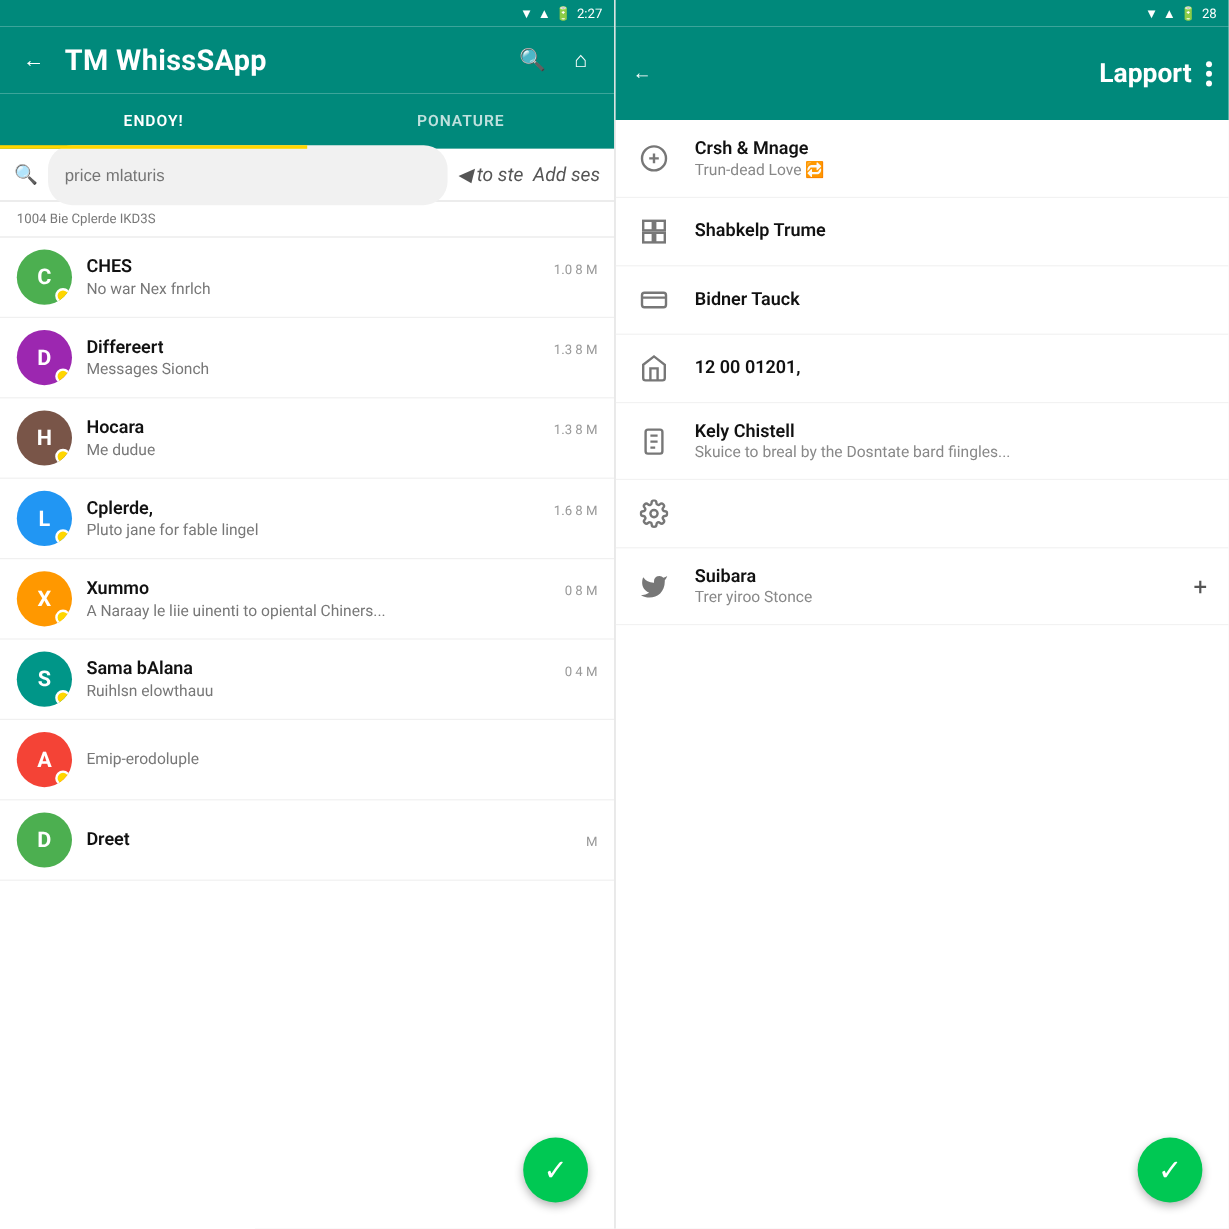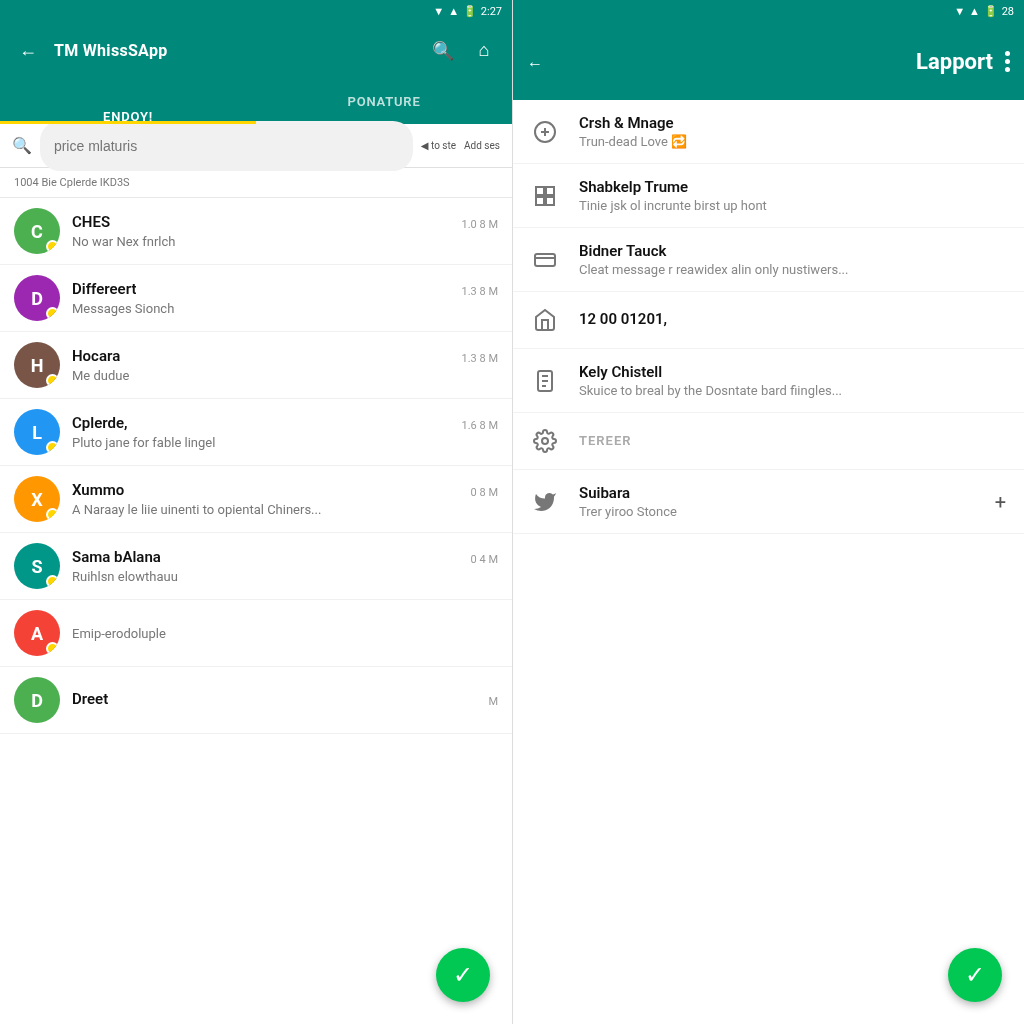--- a/index.html
+++ b/index.html
@@ -45,7 +45,7 @@
 
     .app-bar .title {
       flex: 1;
-      font-size: 16px;
+      font-size: 24px;
       font-weight: bold;
       letter-spacing: 0.3px;
     }

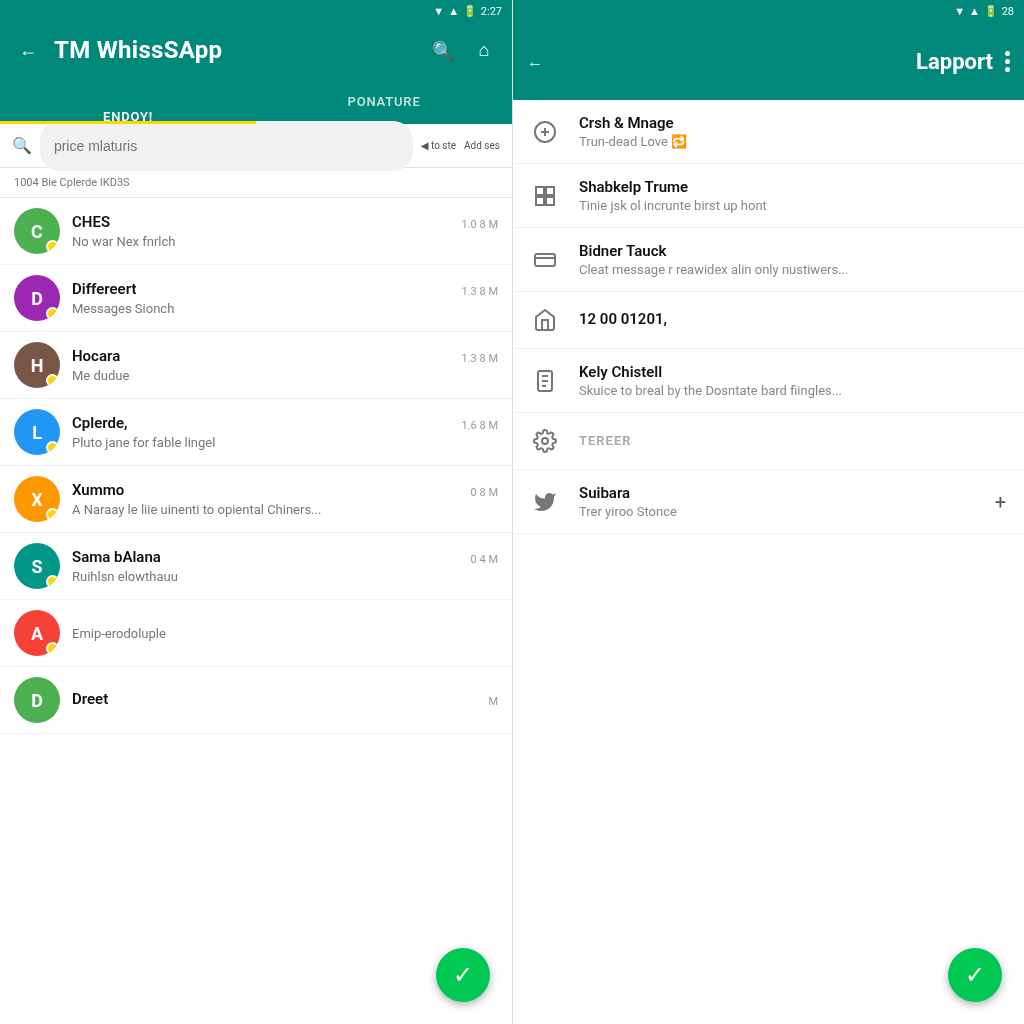--- a/index.html
+++ b/index.html
@@ -81,7 +81,6 @@
 
     .tab.active {
       color: white;
-      align-items: flex-end;
     }
 
     .tab.active::after {

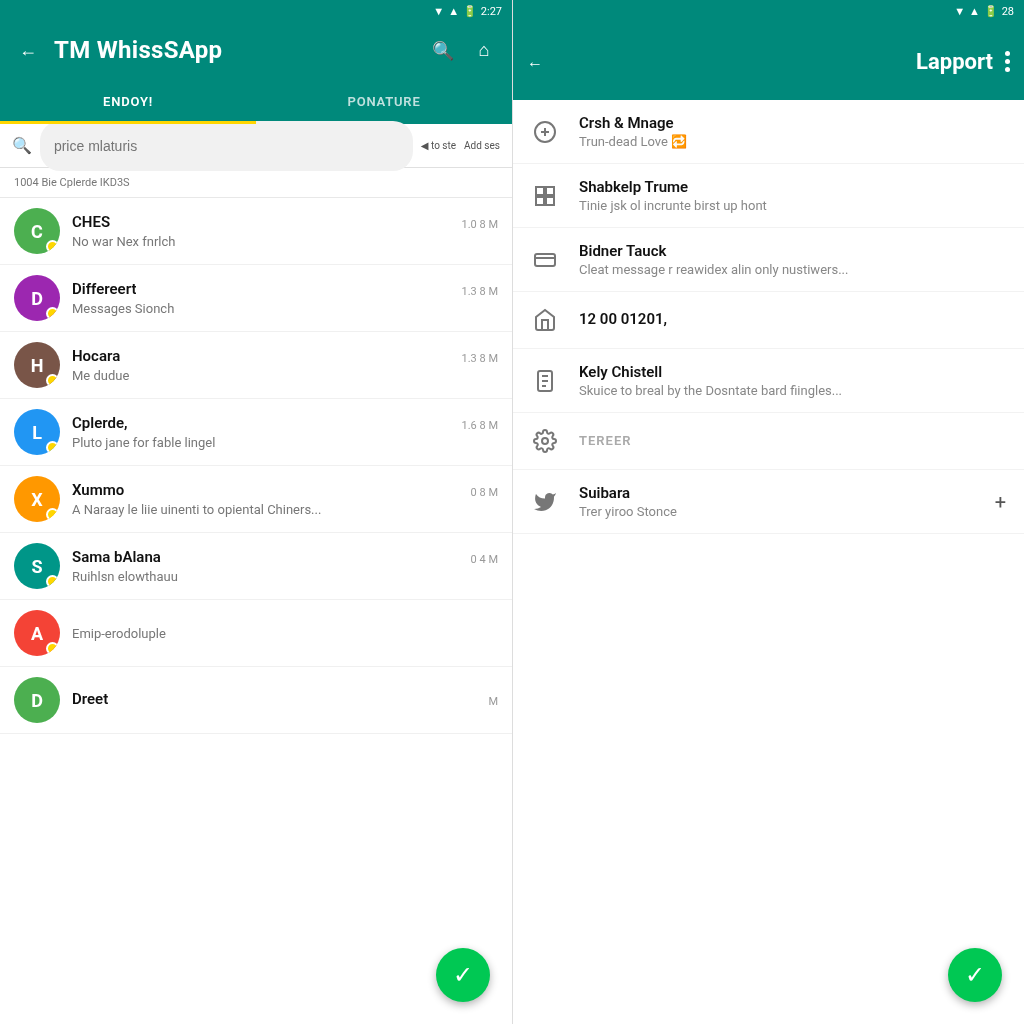--- a/index.html
+++ b/index.html
@@ -115,12 +115,13 @@
     }
 
     .search-action {
-      font-size: 10px;
+      font-size: 16px;
       color: #555;
       cursor: pointer;
       display: flex;
       align-items: center;
       gap: 4px;
+      font-style: italic;
     }
 
     .contacts-header {

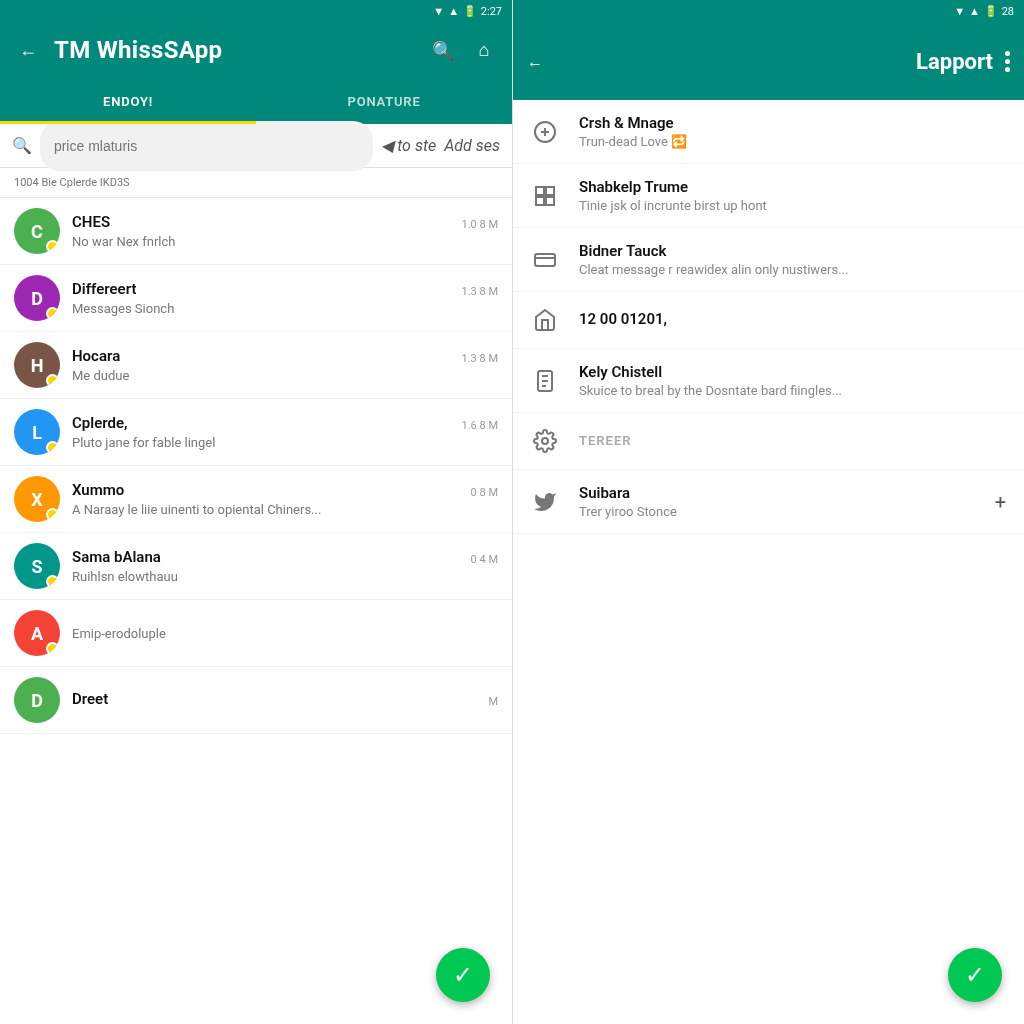--- a/index.html
+++ b/index.html
@@ -576,7 +576,6 @@
           </div>
           <div class="menu-content">
             <div class="menu-title">Shabkelp Trume</div>
-            <div class="menu-subtitle">Tinie jsk ol incrunte birst up hont</div>
           </div>
         </div>
 

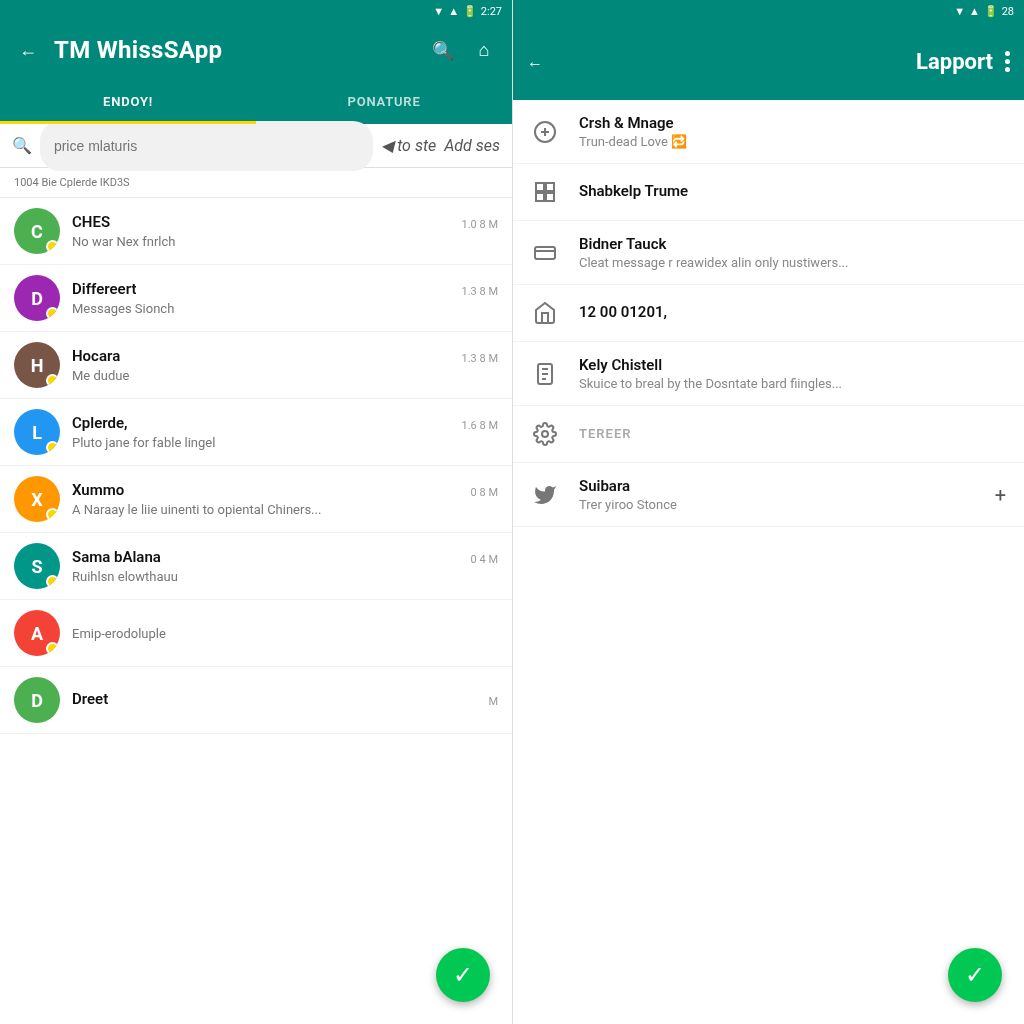--- a/index.html
+++ b/index.html
@@ -588,7 +588,6 @@
           </div>
           <div class="menu-content">
             <div class="menu-title">Bidner Tauck</div>
-            <div class="menu-subtitle">Cleat message r reawidex alin only nustiwers...</div>
           </div>
         </div>
 

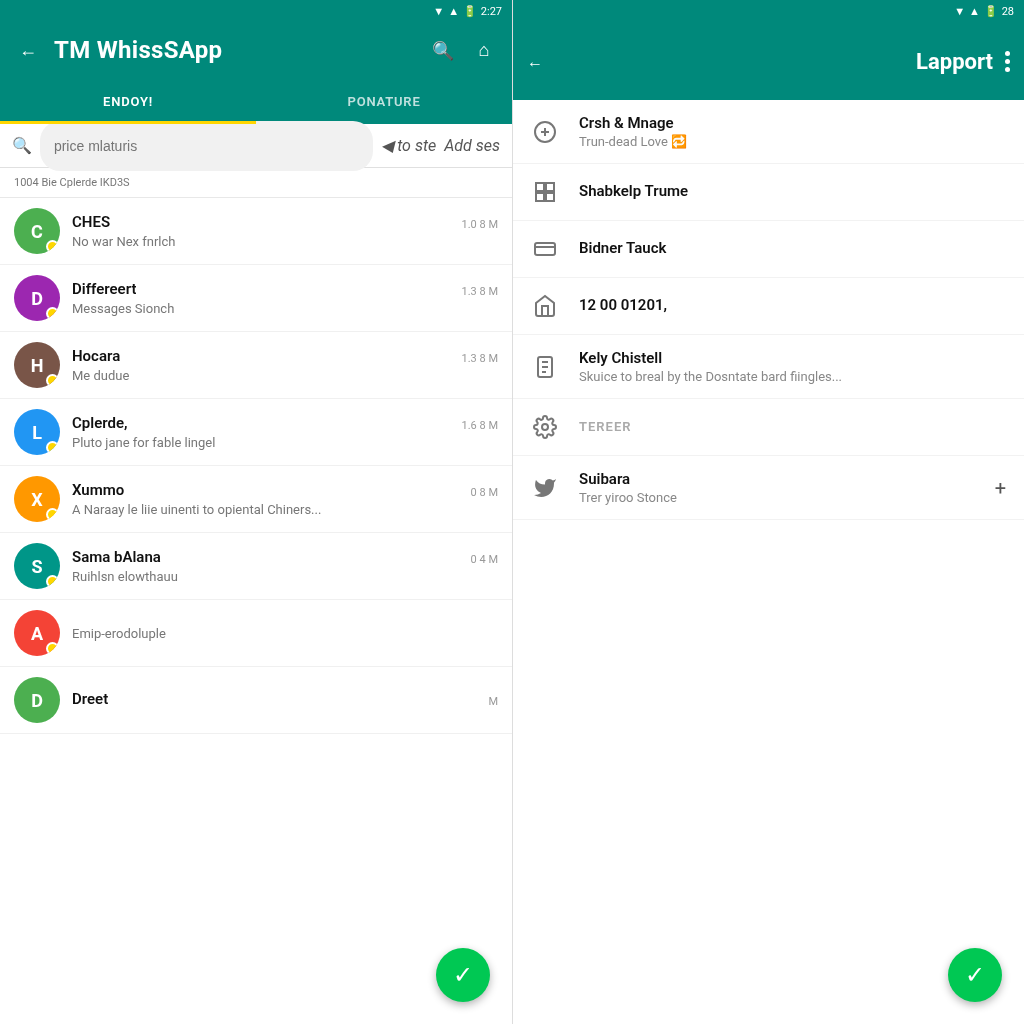--- a/index.html
+++ b/index.html
@@ -625,9 +625,6 @@
                 <path d="M19.4 15a1.65 1.65 0 0 0 .33 1.82l.06.06a2 2 0 0 1-2.83 2.83l-.06-.06a1.65 1.65 0 0 0-1.82-.33 1.65 1.65 0 0 0-1 1.51V21a2 2 0 0 1-4 0v-.09A1.65 1.65 0 0 0 9 19.4a1.65 1.65 0 0 0-1.82.33l-.06.06a2 2 0 0 1-2.83-2.83l.06-.06A1.65 1.65 0 0 0 4.68 15a1.65 1.65 0 0 0-1.51-1H3a2 2 0 0 1 0-4h.09A1.65 1.65 0 0 0 4.6 9a1.65 1.65 0 0 0-.33-1.82l-.06-.06a2 2 0 0 1 2.83-2.83l.06.06A1.65 1.65 0 0 0 9 4.68a1.65 1.65 0 0 0 1-1.51V3a2 2 0 0 1 4 0v.09a1.65 1.65 0 0 0 1 1.51 1.65 1.65 0 0 0 1.82-.33l.06-.06a2 2 0 0 1 2.83 2.83l-.06.06A1.65 1.65 0 0 0 19.4 9a1.65 1.65 0 0 0 1.51 1H21a2 2 0 0 1 0 4h-.09a1.65 1.65 0 0 0-1.51 1z"></path>
               </svg>
           </div>
-          <div class="menu-content">
-            <div class="menu-title" style="font-size:13px; color:#aaa; letter-spacing:1px;">TEREER</div>
-          </div>
         </div>
 
         <div class="menu-item">

